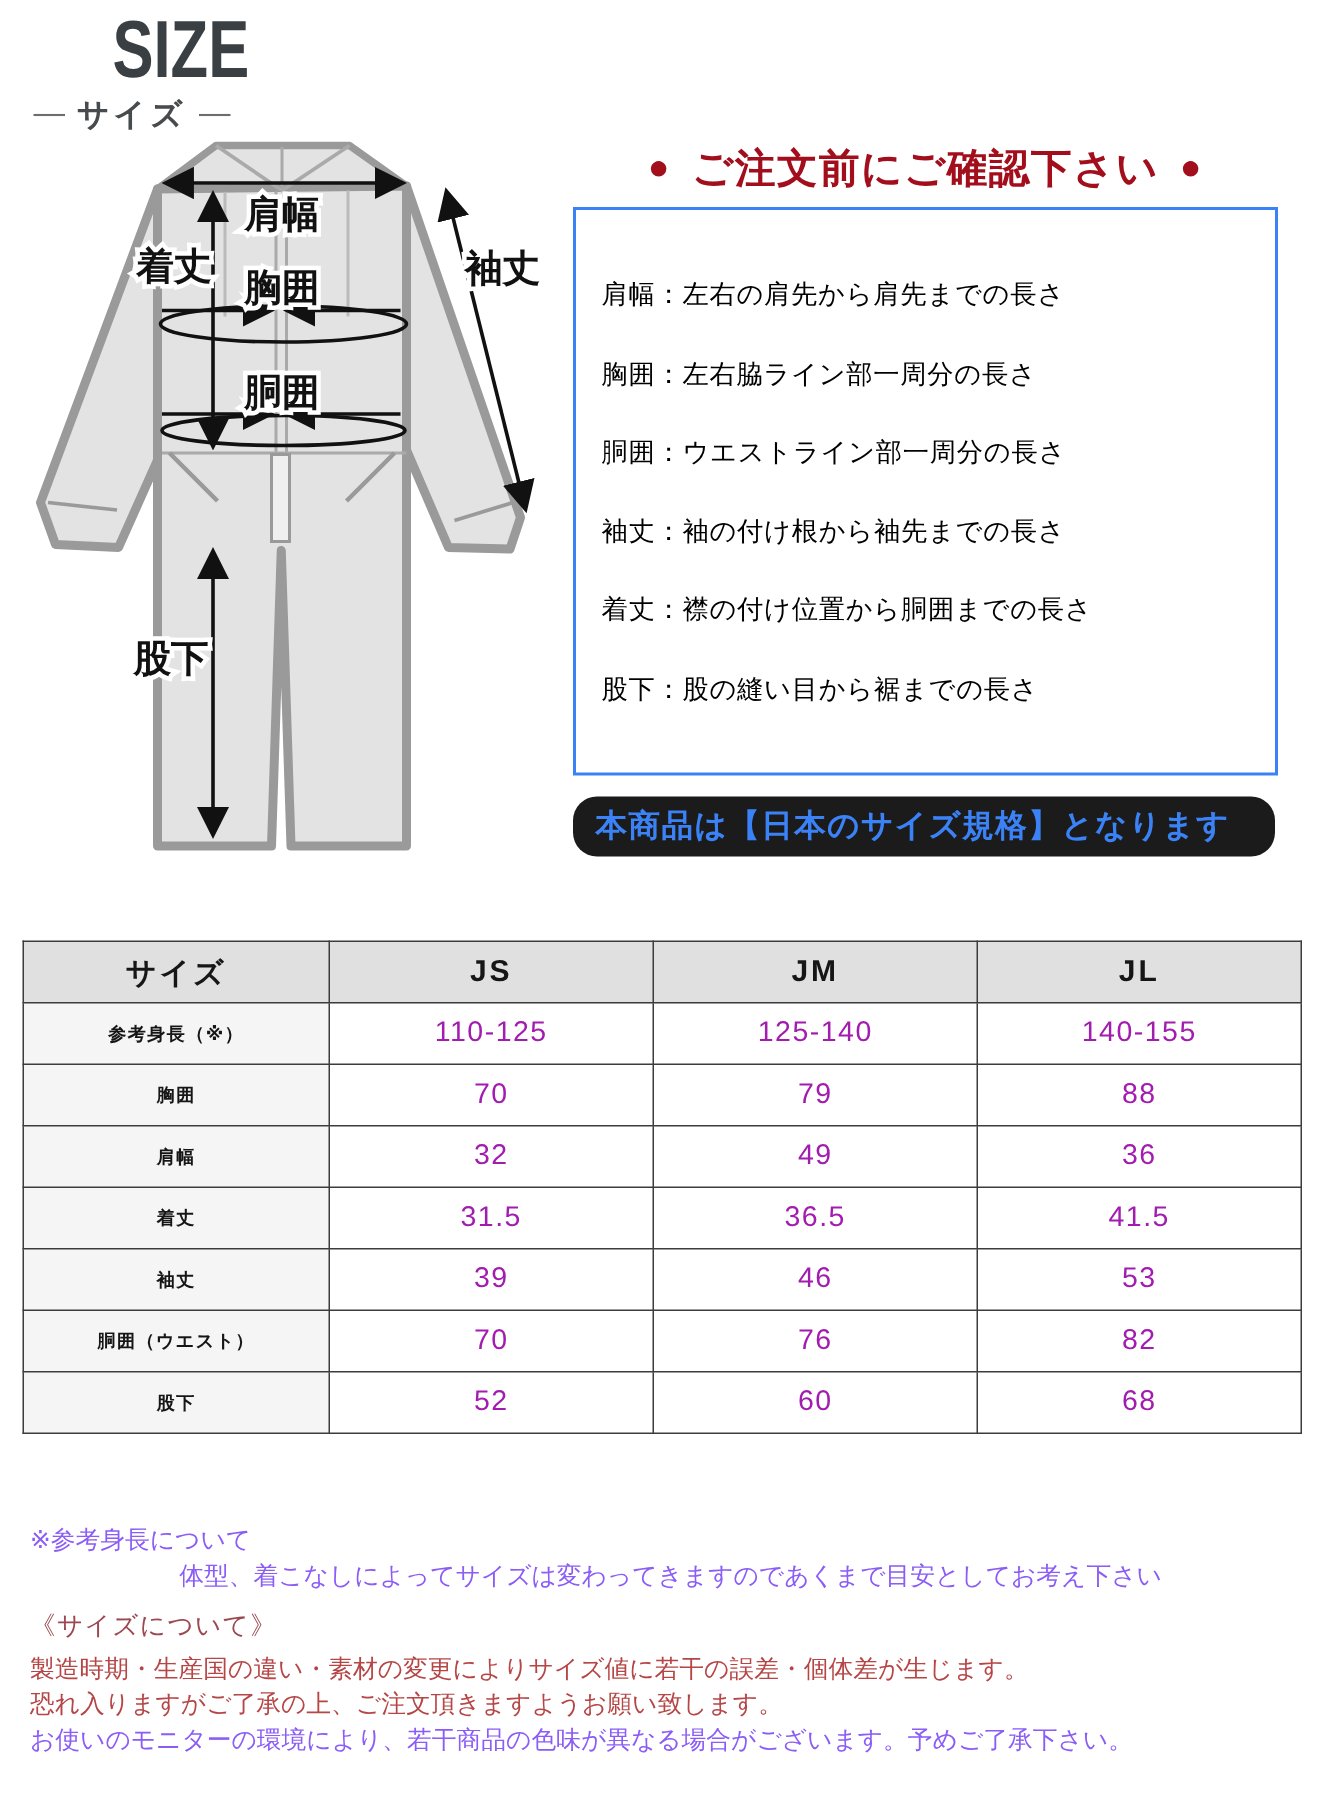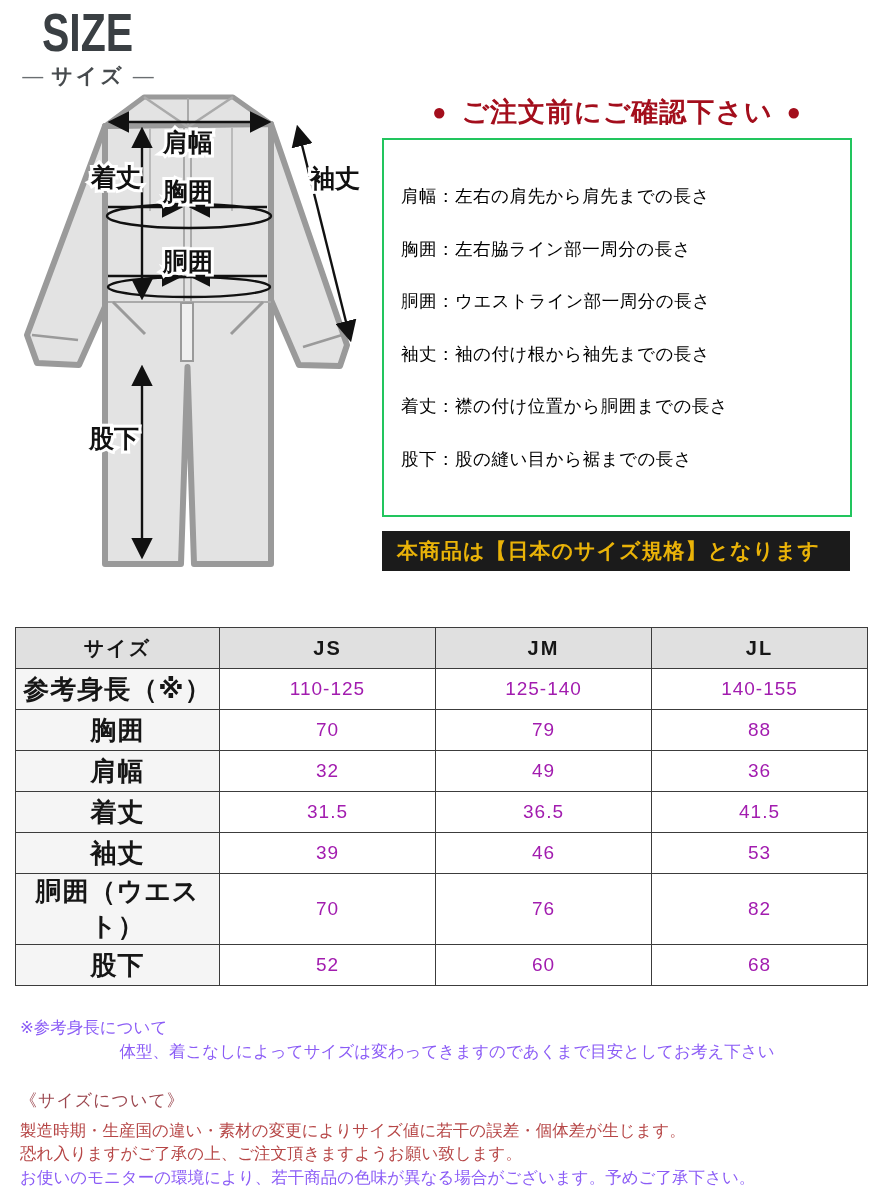--- a/index.html
+++ b/index.html
@@ -8,7 +8,7 @@
     font-family:"Liberation Sans","DejaVu Sans",sans-serif;color:#1d1d1d;
   }
   
-  #size-head{position:absolute;left:0;top:6px;width:176px;text-align:center;}
+  #size-head{position:absolute;left:0;top:6px;width:176px;text-align:right;}
   #size-title{
     display:inline-block;font-weight:800;font-size:50px;line-height:1;
     color:#3a3f43;letter-spacing:0px;transform:scale(.82,1.08);transform-origin:center top;

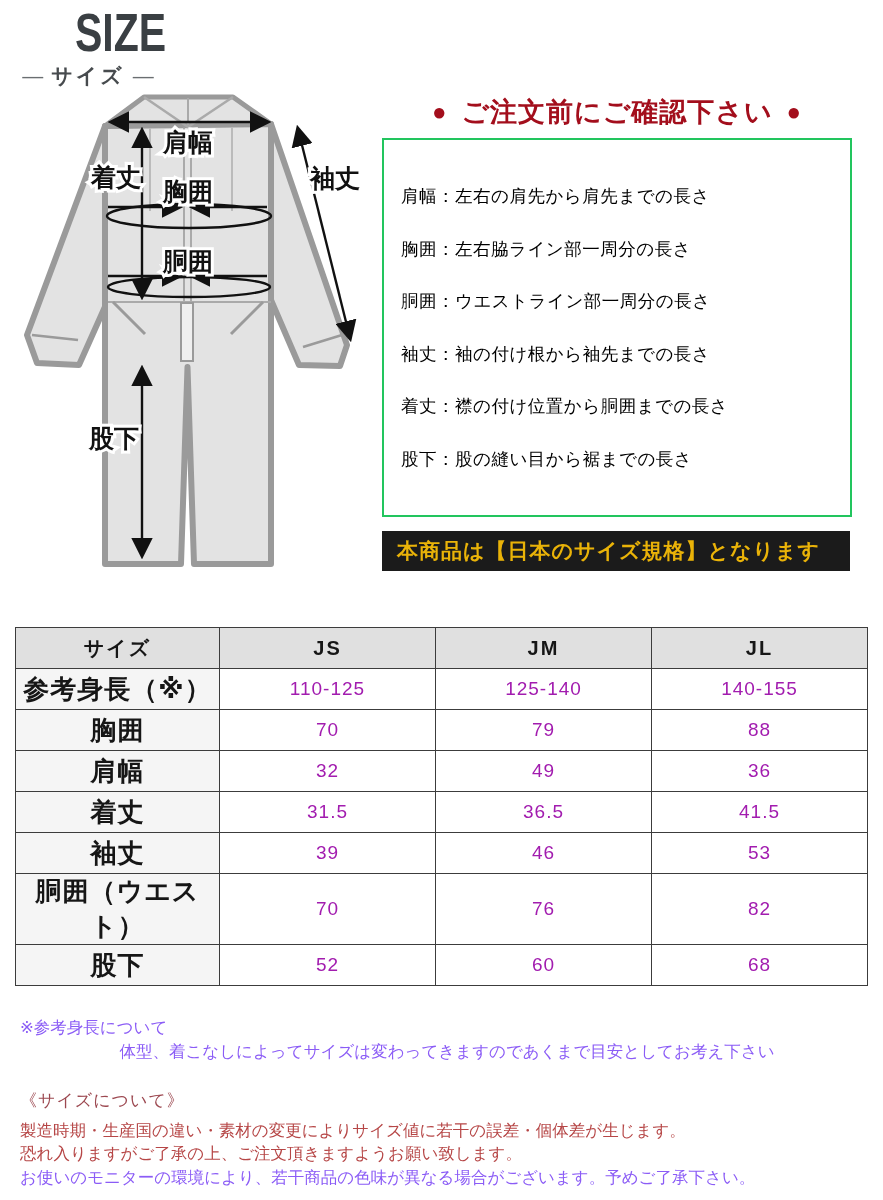--- a/index.html
+++ b/index.html
@@ -28,7 +28,7 @@
   .bullet{font-size:24px;line-height:1;}
   #confirm-box{
     position:absolute;left:382px;top:138px;width:470px;height:379px;
-    border:2px solid #22c55e;box-sizing:border-box;background:#fff;
+    border:2px solid #3b82f6;box-sizing:border-box;background:#fff;
     padding:30px 0 0 17px;
   }
   .confirm-item{height:52.5px;line-height:52.5px;font-size:17.5px;color:#000;

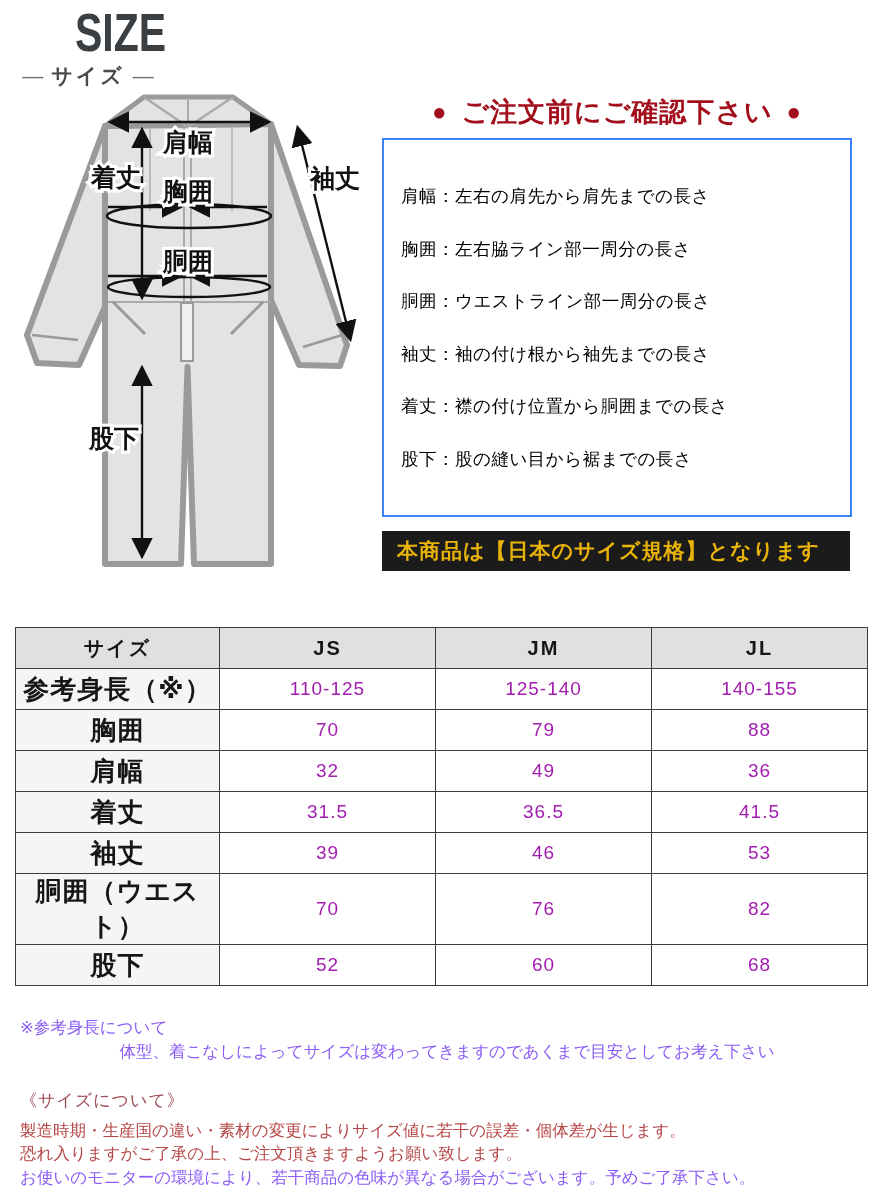--- a/index.html
+++ b/index.html
@@ -36,8 +36,8 @@
   
   #notice-bar{
     position:absolute;left:382px;top:531px;width:468px;height:40px;background:#1b1b1b;
-    color:#eab308;font-size:21px;font-weight:700;line-height:40px;padding-left:15px;
-    letter-spacing:1px;box-sizing:border-box;white-space:nowrap;
+    color:#3b82f6;font-size:21px;font-weight:700;line-height:40px;padding-left:15px;
+    letter-spacing:1px;box-sizing:border-box;white-space:nowrap;border-radius:16px;
   }
   
   #size-table{

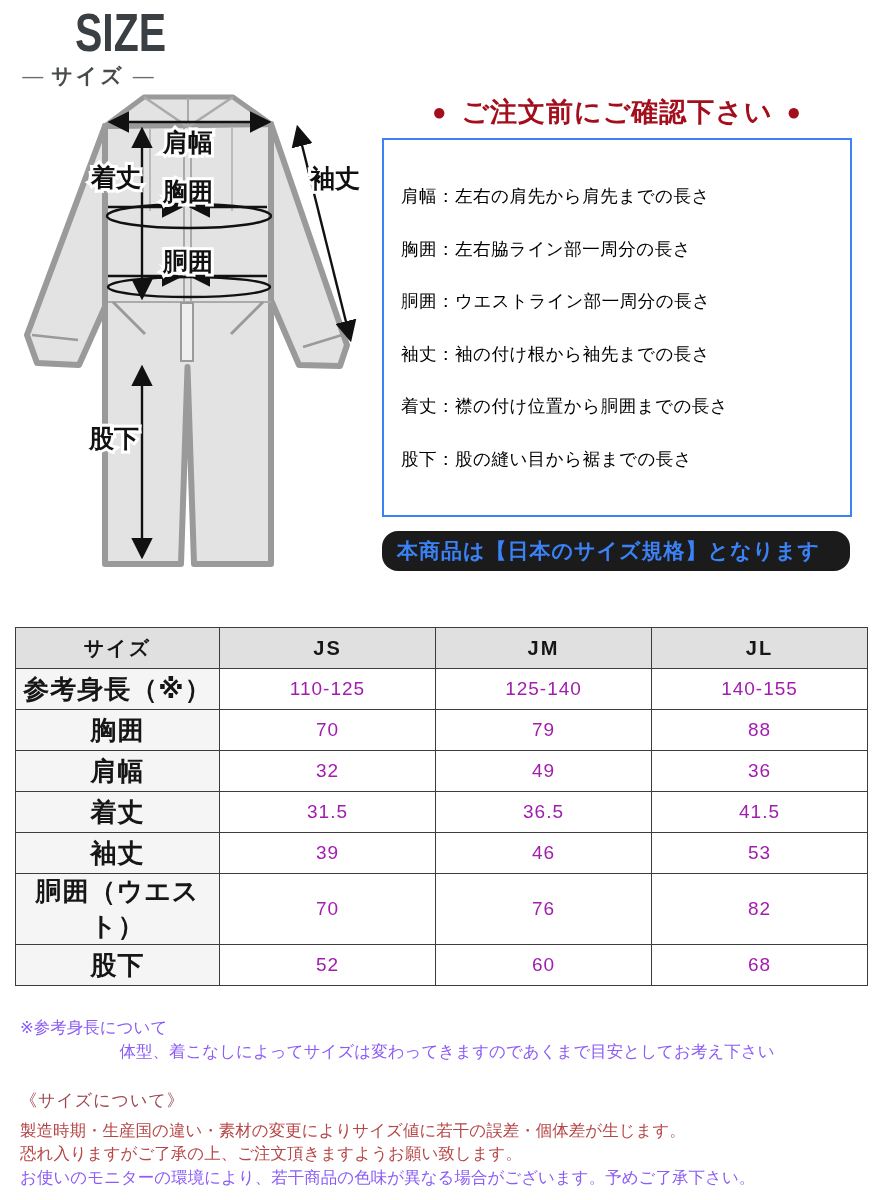--- a/index.html
+++ b/index.html
@@ -50,7 +50,7 @@
   }
   #size-table col.c0{width:204px;}
   #size-table thead th{background:#e0e0e0;font-size:20px;font-weight:700;color:#161616;letter-spacing:2px;}
-  #size-table td.row-label{background:#f5f5f5;font-size:26px;font-weight:700;color:#161616;letter-spacing:1px;}
+  #size-table td.row-label{background:#f5f5f5;font-size:12px;font-weight:700;color:#161616;letter-spacing:1px;}
   #size-table td.val{background:#ffffff;font-size:19px;font-weight:500;color:#a21caf;letter-spacing:1px;}
   
   #notes{position:absolute;left:20px;top:1016px;width:848px;font-size:16.5px;line-height:23.5px;color:#1d1d1d;}

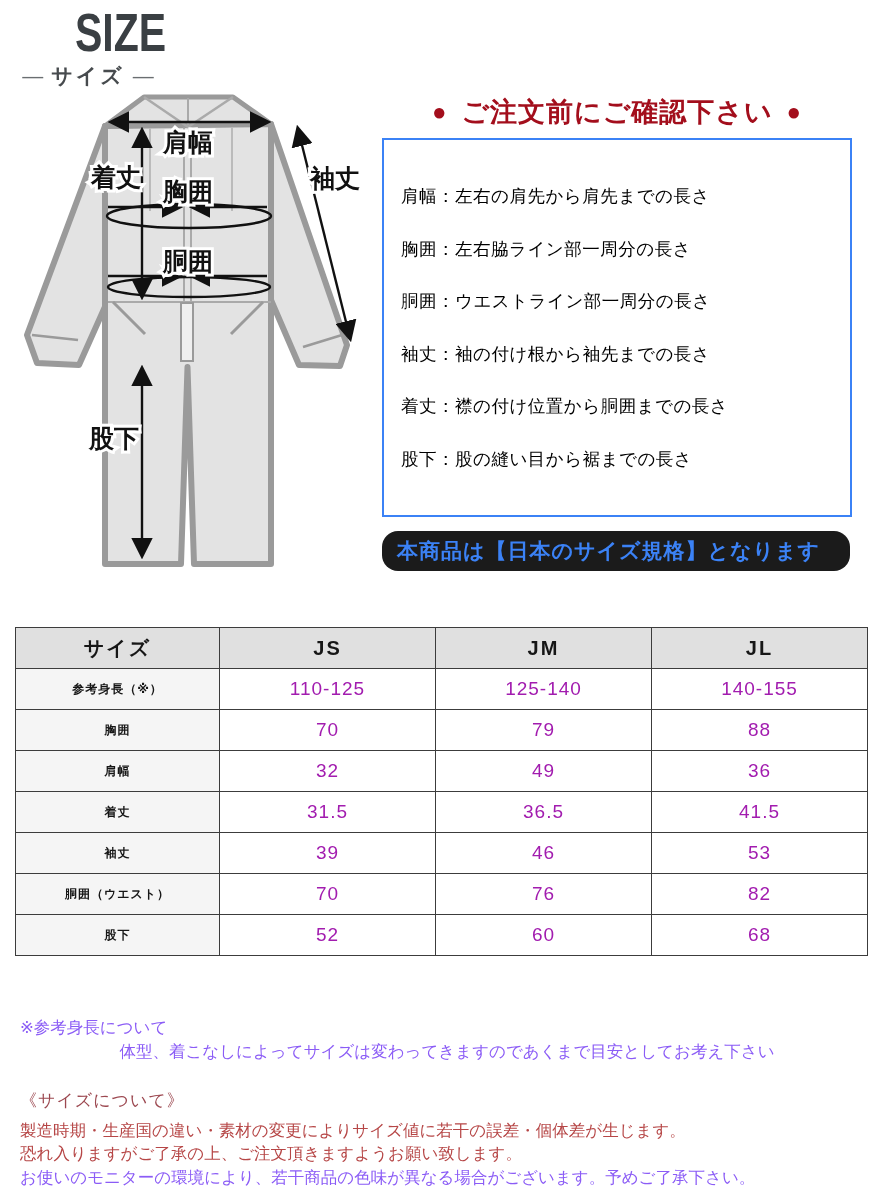--- a/index.html
+++ b/index.html
@@ -55,7 +55,7 @@
   
   #notes{position:absolute;left:20px;top:1016px;width:848px;font-size:16.5px;line-height:23.5px;color:#1d1d1d;}
   .note-indent{padding-left:6px;text-align:center;}
-  #note-size-title{margin-top:26px;margin-bottom:6px;color:#9c4850;font-size:17px;font-weight:500;letter-spacing:1px;}
+  #note-size-title{margin-top:9px;margin-bottom:6px;color:#9c4850;font-size:17px;font-weight:500;letter-spacing:1px;}
   .note-line{white-space:nowrap;}
   .note-red{color:#b64646;}
   .note-black{color:#8b5cf6;}

